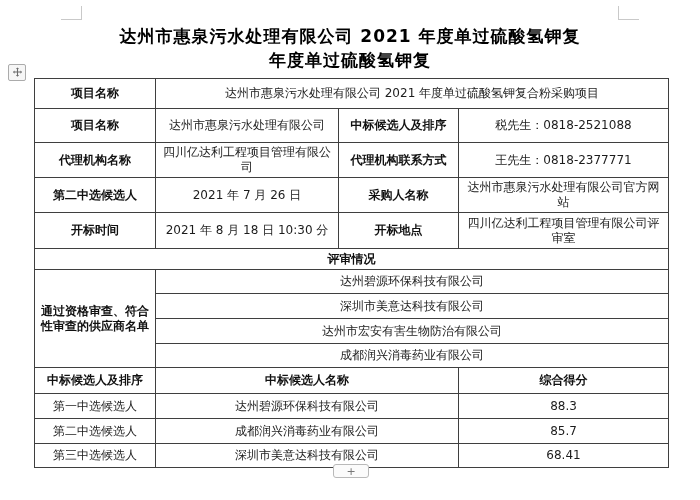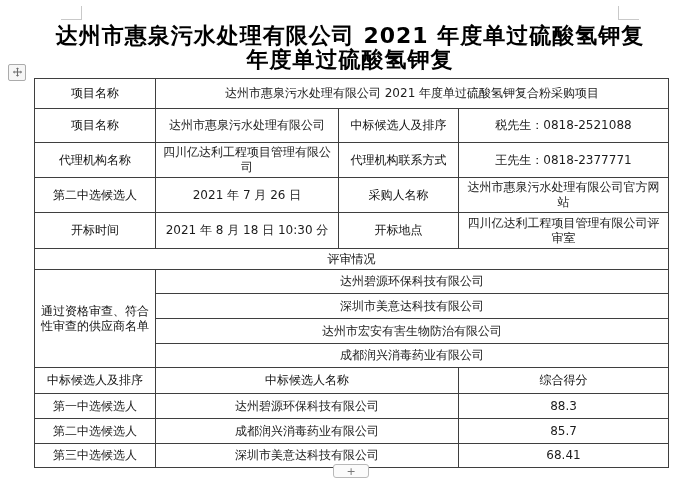--- a/index.html
+++ b/index.html
@@ -16,7 +16,7 @@
 
   
   .doc-title { position: absolute; left: 40px; top: 24px; width: 620px;
-    text-align: center; font-weight: bold; font-size: 22px; line-height: 24px;
+    text-align: center; font-weight: bold; font-size: 17px; line-height: 24px;
     color: #000; letter-spacing: 1px; }
 
   

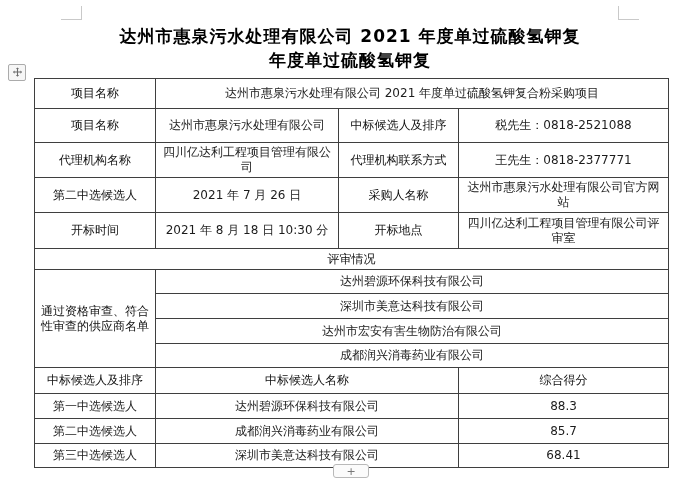--- a/index.html
+++ b/index.html
@@ -31,7 +31,7 @@
     border: 1px solid #3f3f3f; text-align: center; vertical-align: middle;
     font-size: 12px; line-height: 15px; padding: 2px 4px; color: #1c1c1c;
     overflow: hidden; word-break: break-all; }
-  table.doc-table th { font-weight: normal; color: #111; text-align: center; }
+  table.doc-table th { font-weight: bold; color: #111; text-align: center; }
   table.doc-table td { font-weight: normal; }
 
   

